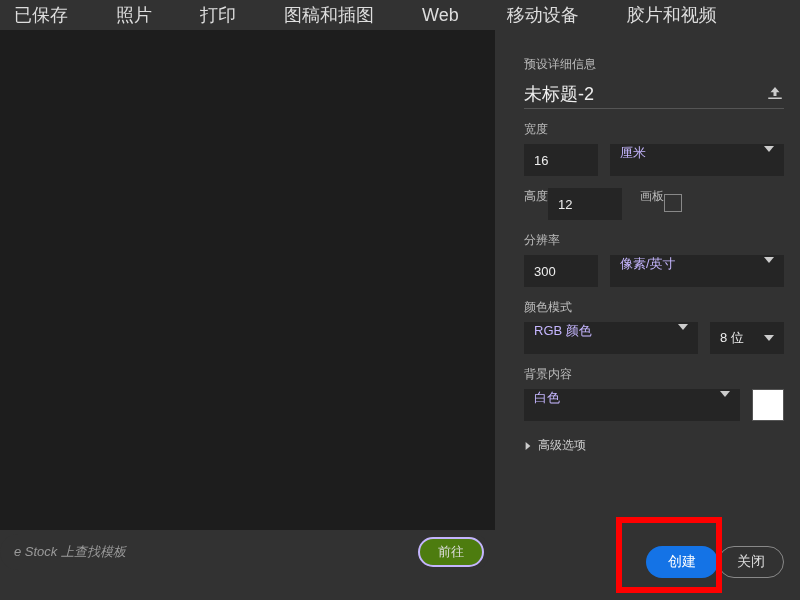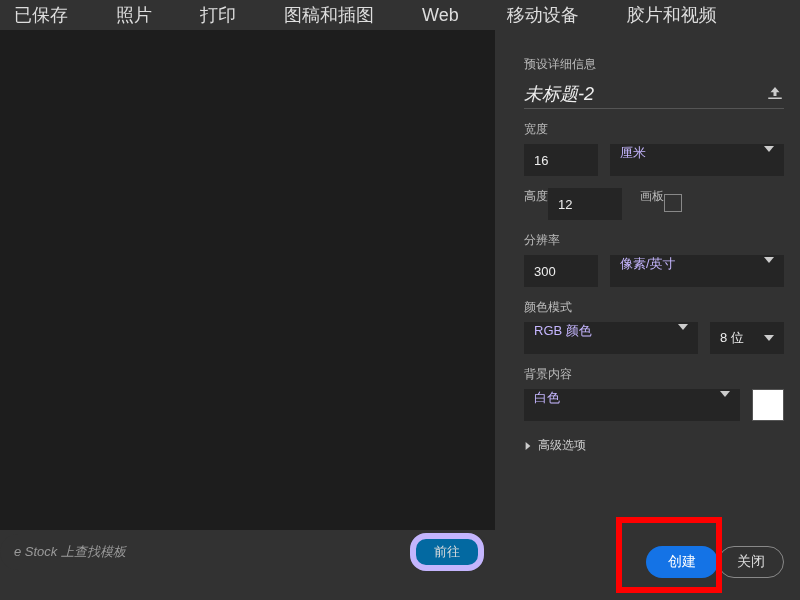--- a/index.html
+++ b/index.html
@@ -12,7 +12,7 @@
     .panel{ position:absolute; right:0; top:30px; width:296px; height:570px; background:#323232; padding:14px 16px 14px 20px;}
     .panel .section-label{ font-size:12px; color:#bdbdbd; margin-top:12px; margin-bottom:6px;}
     .title-row{ display:flex; align-items:center; margin-top:6px; margin-bottom:6px; border-bottom:1px solid #555;}
-    .title-input{ flex:1; background:transparent; border:none; color:#eee; font-size:18px; padding:4px 0;font-style:italic;}
+    .title-input{ flex:1; background:transparent; border:none; color:#eee; font-size:18px; padding:4px 0;}
     .save-icon{ width:18px; height:14px; color:#ccc; cursor:pointer;}
     .field-row{ display:flex; gap:12px; margin-bottom:2px;}
     .num-input{ width:74px; height:32px; background:#252525; border:none; color:#eee; font-size:13px; padding:0 10px;}

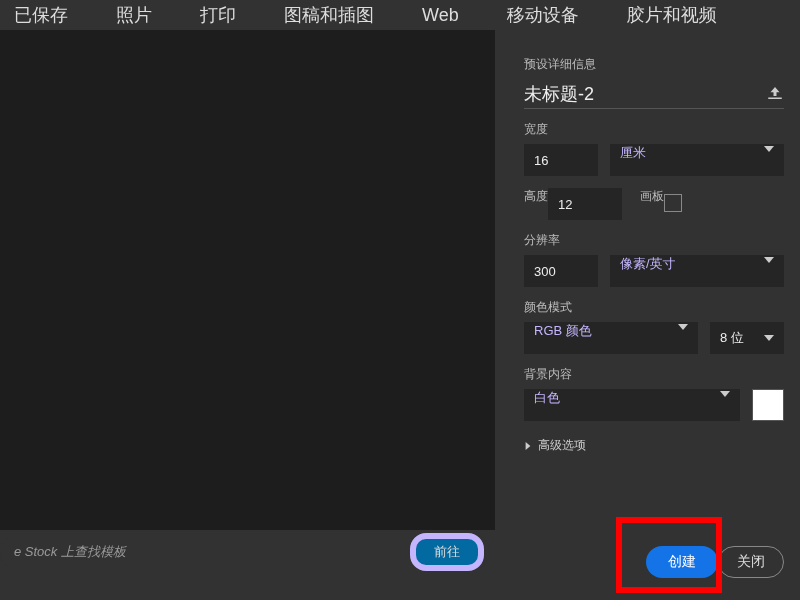--- a/index.html
+++ b/index.html
@@ -8,7 +8,7 @@
     .tabs .tab{ padding:2px 4px; cursor:pointer; white-space:nowrap;}
     .preview-area{ position:absolute; left:0; top:30px; width:495px; height:500px; background:#1d1d1d;}
     .stock-bar{ position:absolute; left:0; bottom:30px; width:490px; height:36px; background:#323232; border-radius:18px; display:flex; align-items:center; padding:0 6px 0 14px; color:#9a9a9a; font-style:italic; font-size:13px;}
-    .stock-bar .go{ margin-left:auto; background:#0369a1; color:#ddd; font-style:normal; font-size:13px; border:6px solid #c4b5fd; border-radius:16px; padding:4px 18px; cursor:pointer;}
+    .stock-bar .go{ margin-left:auto; background:#4d7c0f; color:#ddd; font-style:normal; font-size:13px; border:2px solid #c4b5fd; border-radius:16px; padding:4px 18px; cursor:pointer;}
     .panel{ position:absolute; right:0; top:30px; width:296px; height:570px; background:#323232; padding:14px 16px 14px 20px;}
     .panel .section-label{ font-size:12px; color:#bdbdbd; margin-top:12px; margin-bottom:6px;}
     .title-row{ display:flex; align-items:center; margin-top:6px; margin-bottom:6px; border-bottom:1px solid #555;}

